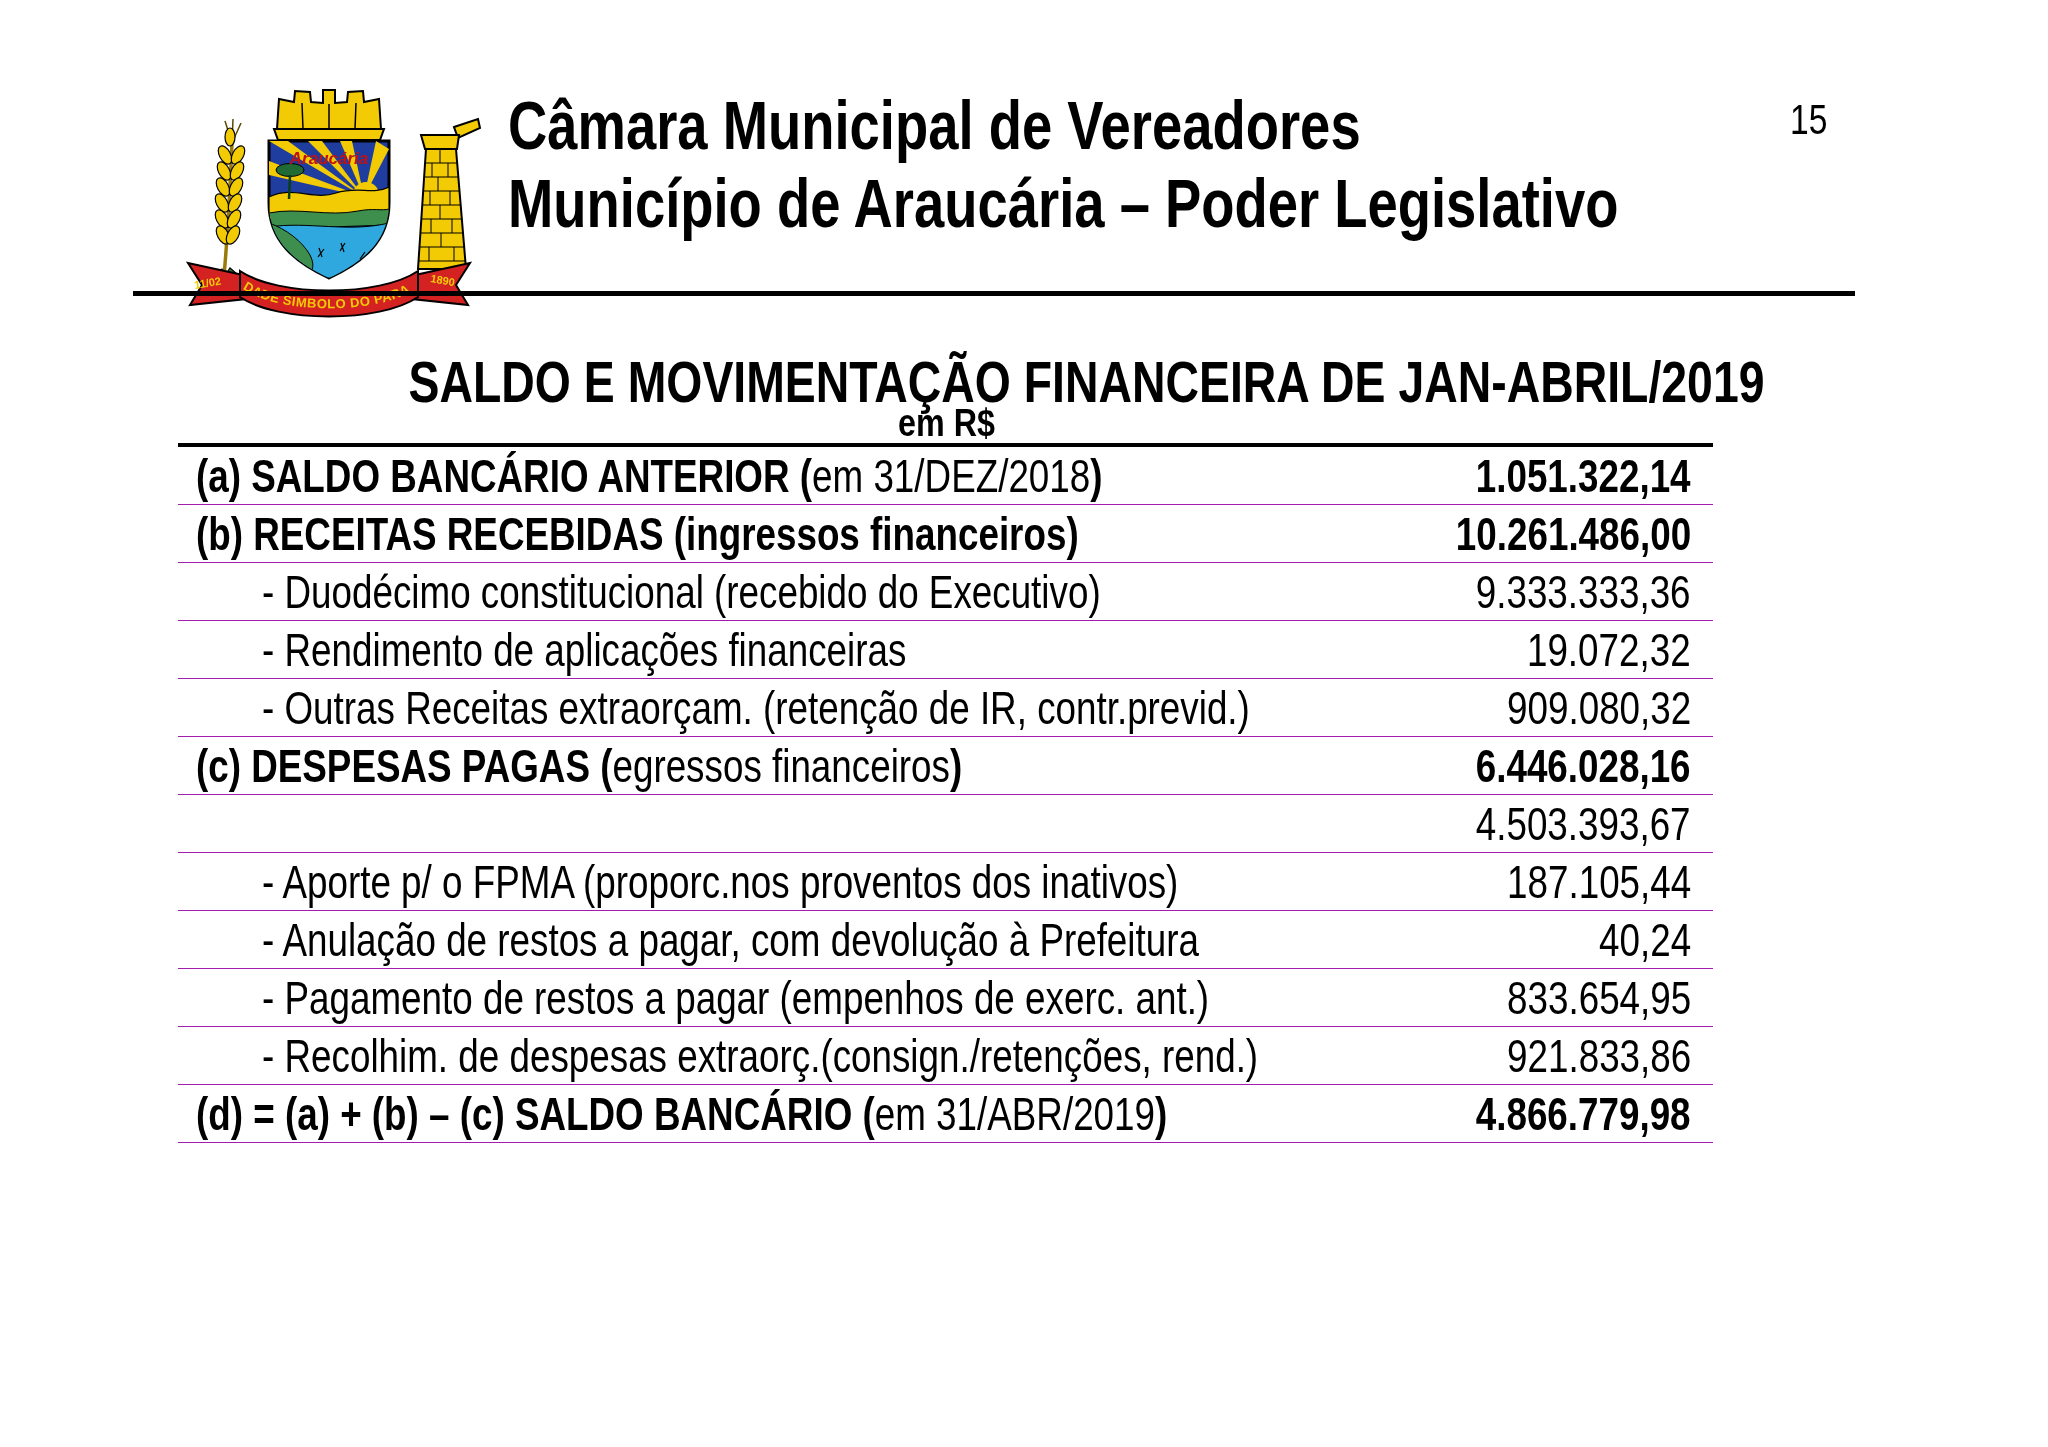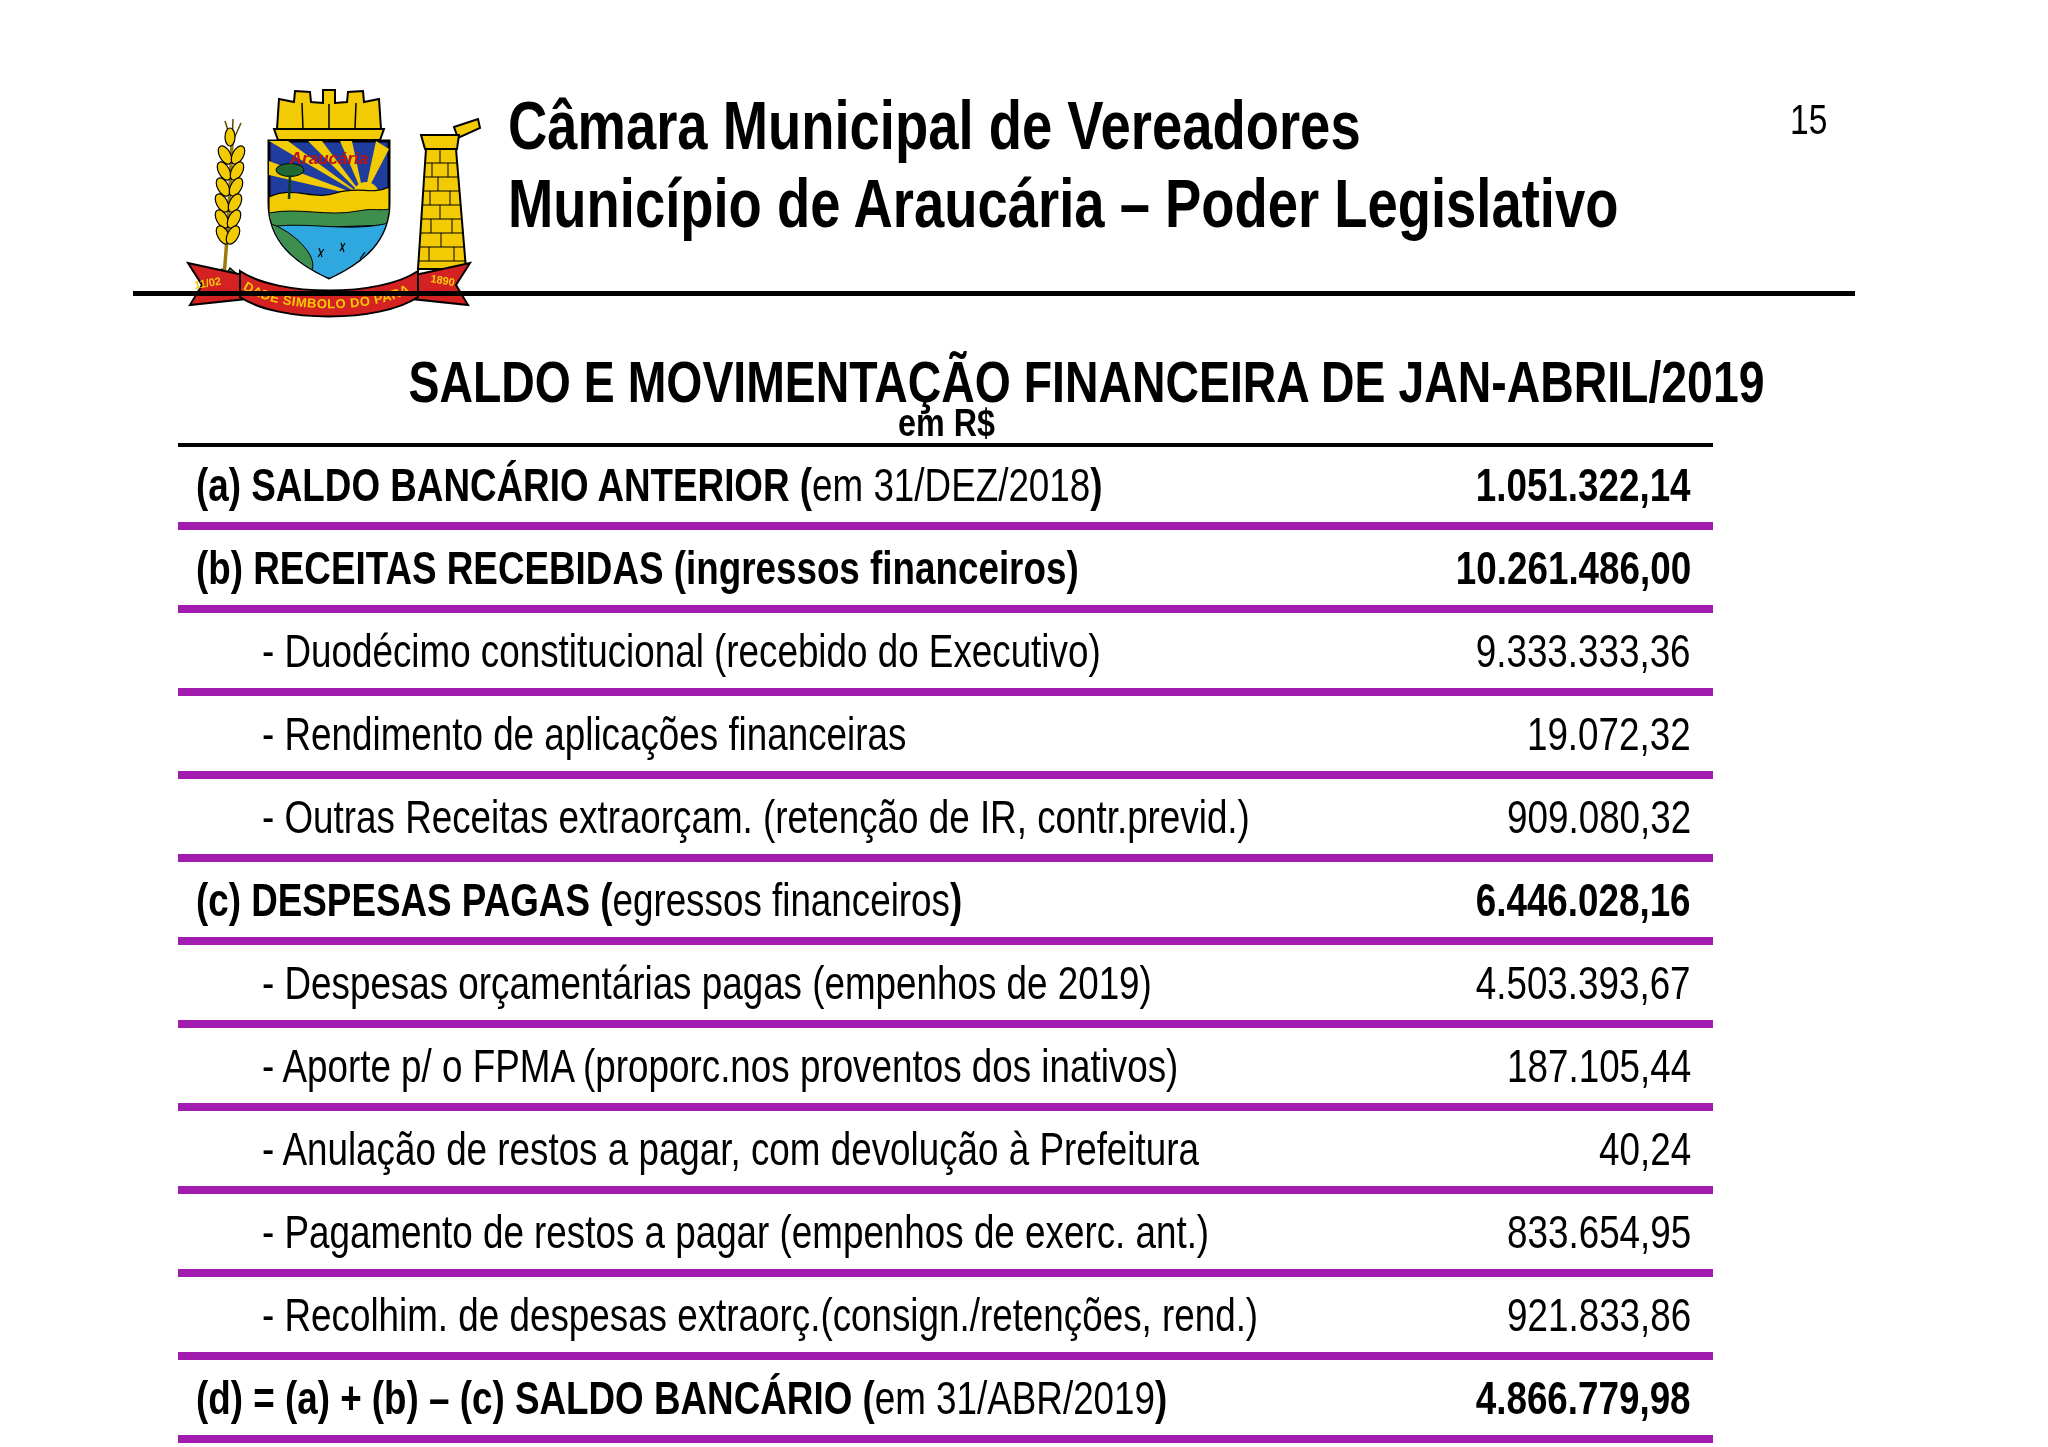--- a/index.html
+++ b/index.html
@@ -26,7 +26,7 @@
 
   
   .fin-table { position:absolute; left:178px; top:443px; width:1535px; border-top:4px solid #000; }
-  .fin-row { position:relative; height:83px; border-bottom:8px solid #a21caf; box-sizing:border-box; font-size:46px; }
+  .fin-row { position:relative; height:58px; border-bottom:1px solid #a21caf; box-sizing:border-box; font-size:46px; }
   .fin-row.main { font-weight:bold; }
   .fin-row.sub  { font-weight:normal; }
   .fin-row .label { position:absolute; left:18px; top:50%; transform:translateY(-50%); white-space:nowrap; }

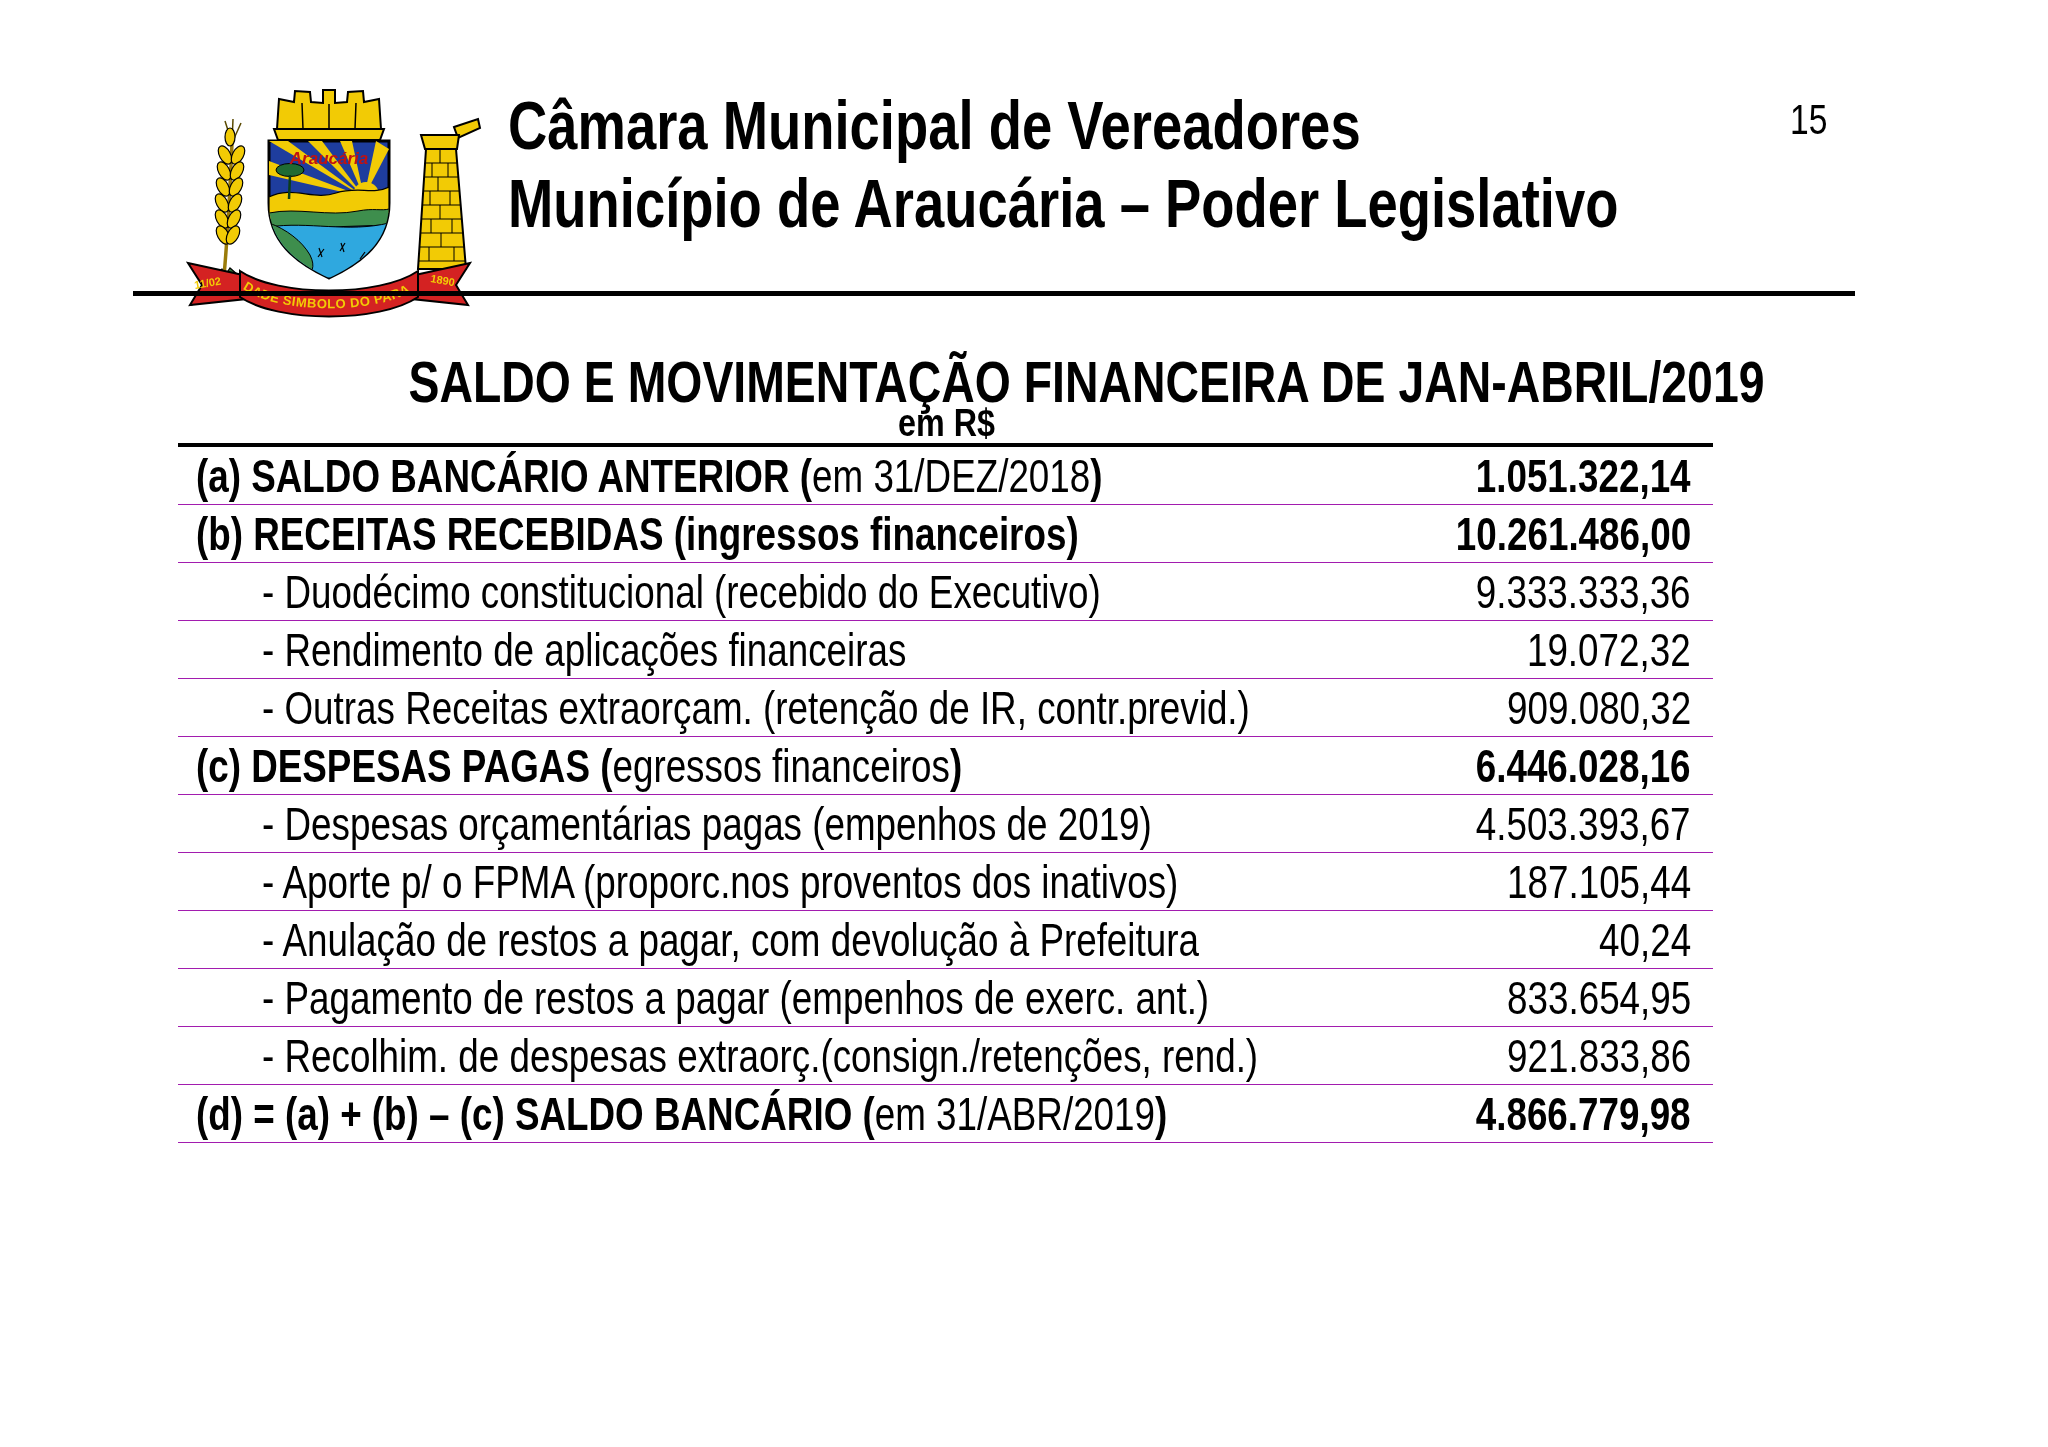--- a/index.html
+++ b/index.html
@@ -194,11 +194,6 @@
       </div>
     </div>
       <div class="fin-row sub">
-      <div class="label">
-        <span class="label-inner">
-          <span class="b"></span><span class="r">- Despesas orçamentárias pagas (empenhos de 2019)</span><span class="b"></span>
-        </span>
-      </div>
       <div class="value">
         <span class="value-inner">4.503.393,67</span>
       </div>

